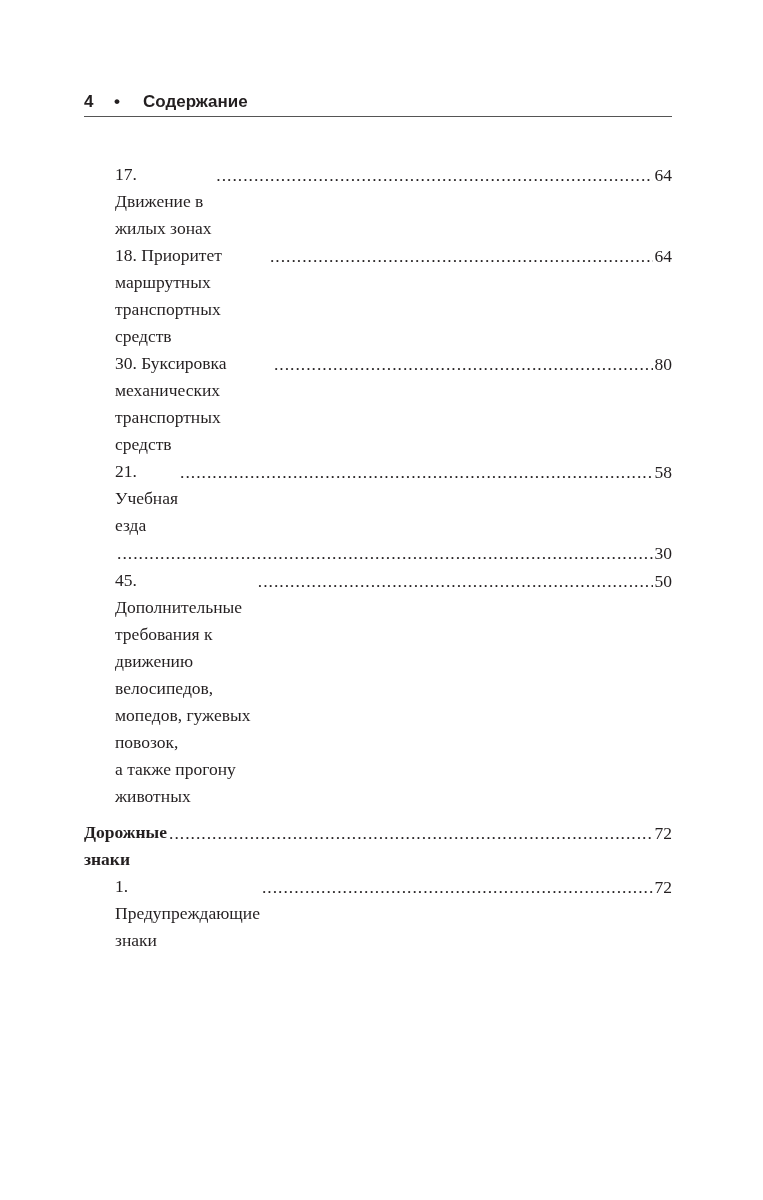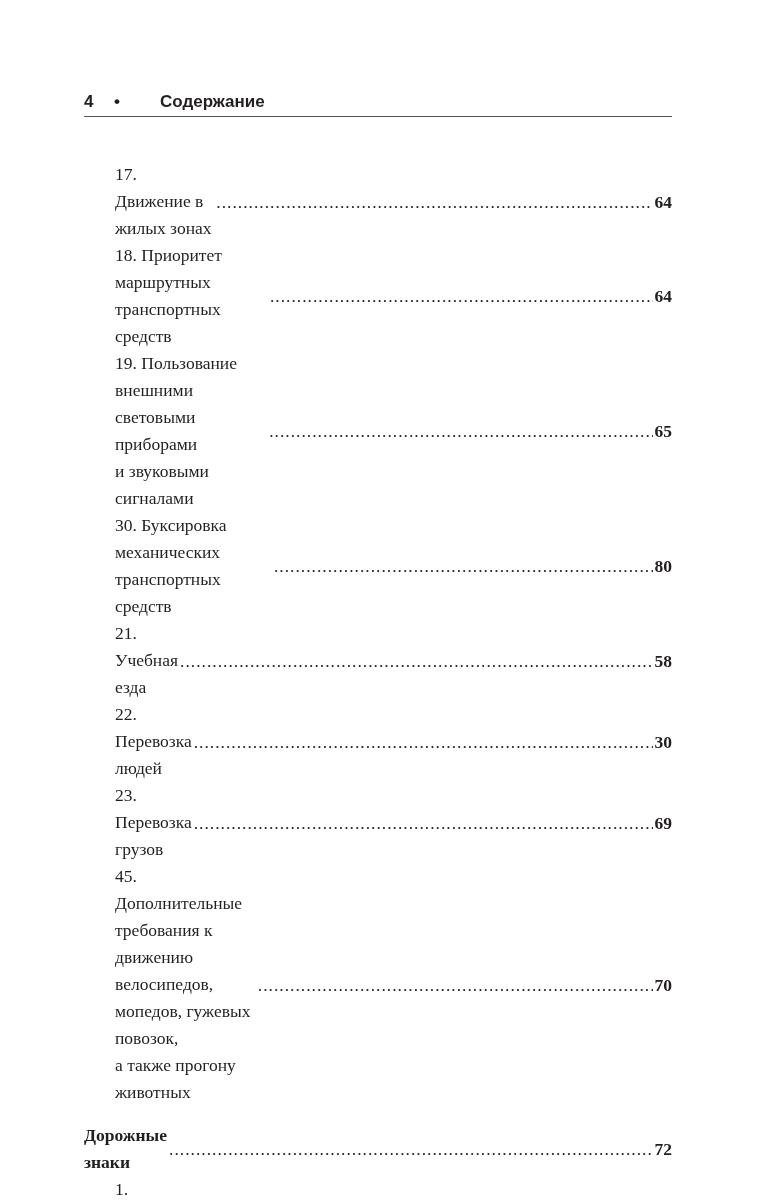--- a/index.html
+++ b/index.html
@@ -8,7 +8,7 @@
   .header span { font-family: "Liberation Sans", sans-serif; font-weight: bold; font-size: 17px; position: absolute; top: 0; }
   .hdr-num { left: 0; }
   .hdr-bullet { left: 30px; }
-  .hdr-title { left: 76px; text-align: right; }
+  .hdr-title { left: 59px; text-align: right; }
   .toc { position: absolute; left: 84px; top: 161px; width: 588px; font-family: "Liberation Serif", "DejaVu Serif", serif; font-size: 17.5px; }
   .entry { display: flex; align-items: center; line-height: 28px; }
   .entry.sub { padding-left: 31px; }

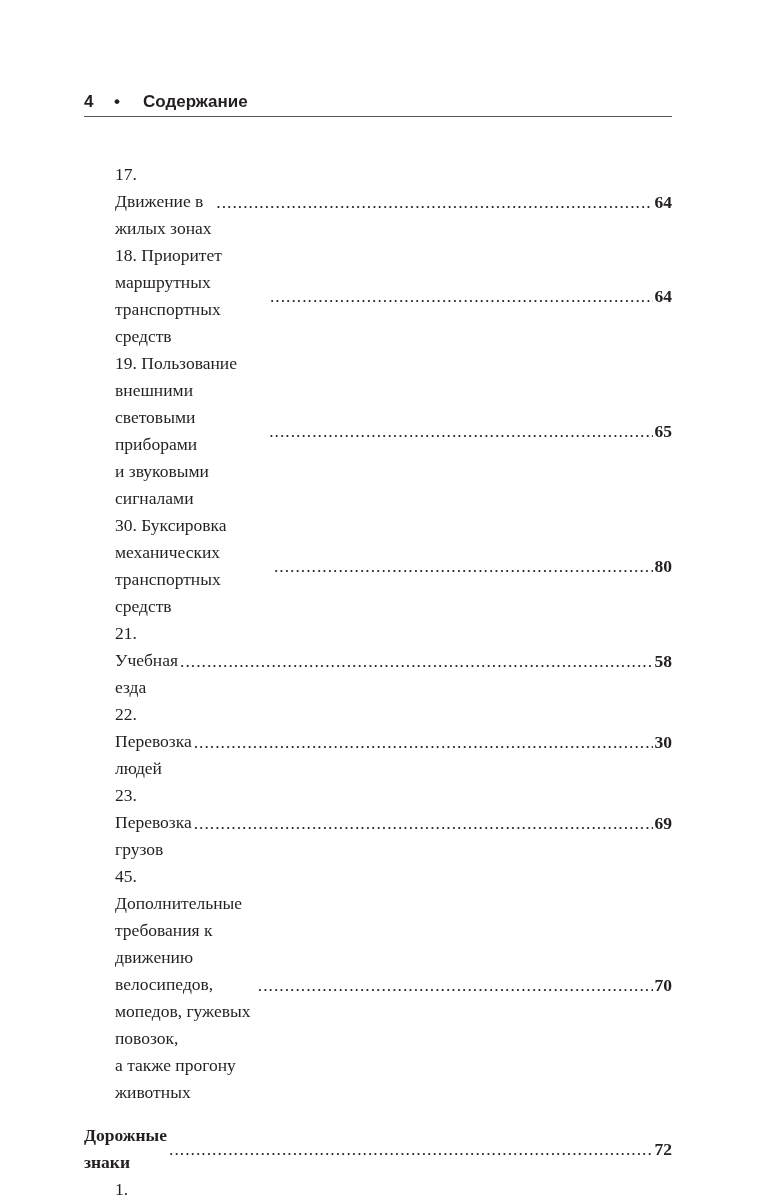--- a/index.html
+++ b/index.html
@@ -10,7 +10,7 @@
   .hdr-bullet { left: 30px; }
   .hdr-title { left: 59px; text-align: right; }
   .toc { position: absolute; left: 84px; top: 161px; width: 588px; font-family: "Liberation Serif", "DejaVu Serif", serif; font-size: 17.5px; }
-  .entry { display: flex; align-items: center; line-height: 28px; }
+  .entry { display: flex; align-items: flex-start; line-height: 28px; }
   .entry.sub { padding-left: 31px; }
   .entry.section { font-weight: bold; }
   .entry.gap { margin-top: 16px; }

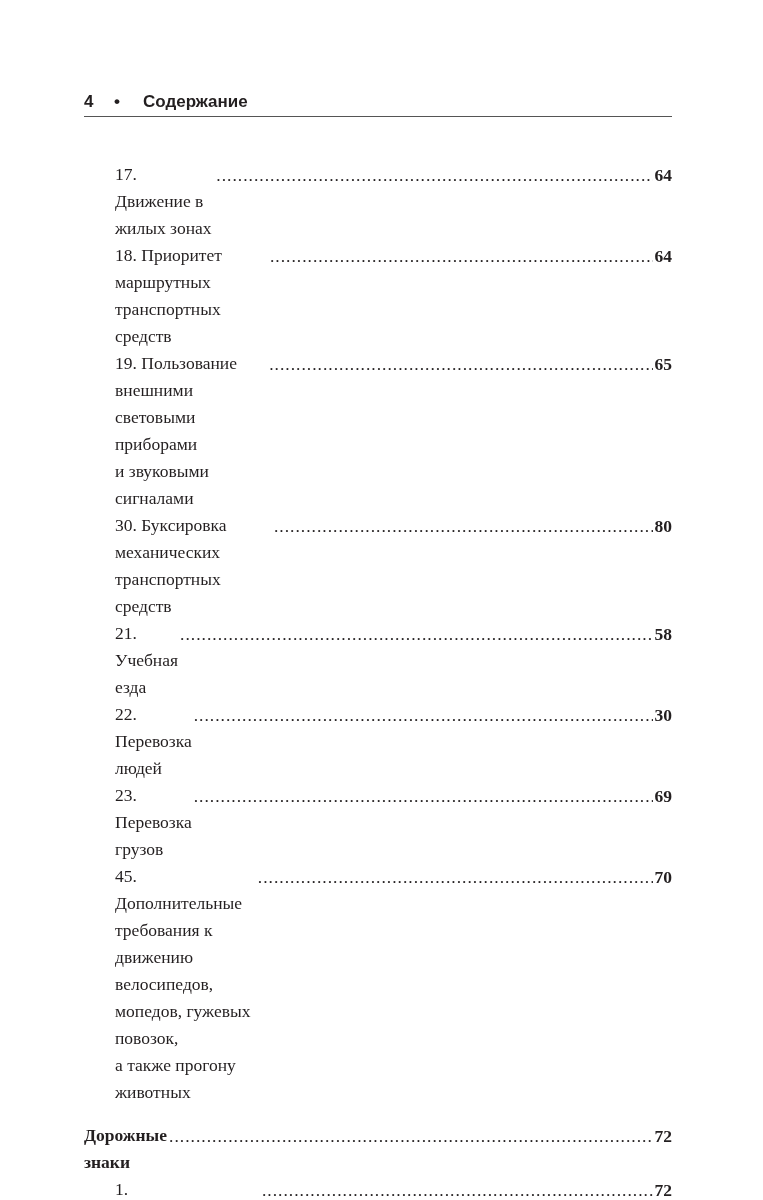--- a/index.html
+++ b/index.html
@@ -17,7 +17,7 @@
   .entry .title { white-space: pre-line; line-height: 27px; flex: 0 1 auto; }
   .entry .leader { flex: 1 1 auto; overflow: hidden; white-space: nowrap; font-weight: normal; letter-spacing: 1px; margin: 0 2px; min-width: 20px; }
   .entry .leader::after { content: "................................................................................................................................................................................"; }
-  .entry .page { font-weight: bold; flex: 0 0 auto; }
+  .entry .page { font-weight: normal; flex: 0 0 auto; }
 </style>
 </head>
 <body>

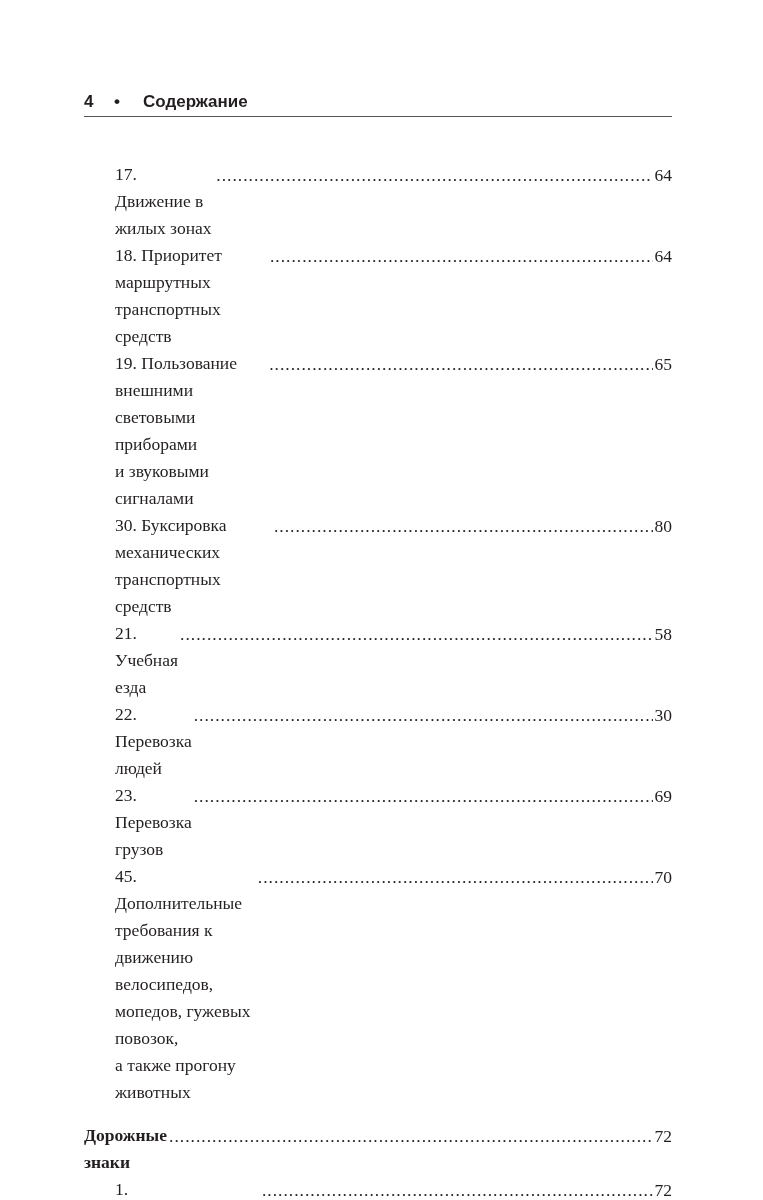--- a/index.html
+++ b/index.html
@@ -40,12 +40,6 @@
       <span class="page">64</span>
     </div>
     <div class="entry sub">
-      <span class="title">19. Пользование внешними световыми приборами
-и звуковыми сигналами</span>
-      <span class="leader"></span>
-      <span class="page">65</span>
-    </div>
-    <div class="entry sub">
       <span class="title">30. Буксировка механических транспортных средств</span>
       <span class="leader"></span>
       <span class="page">80</span>

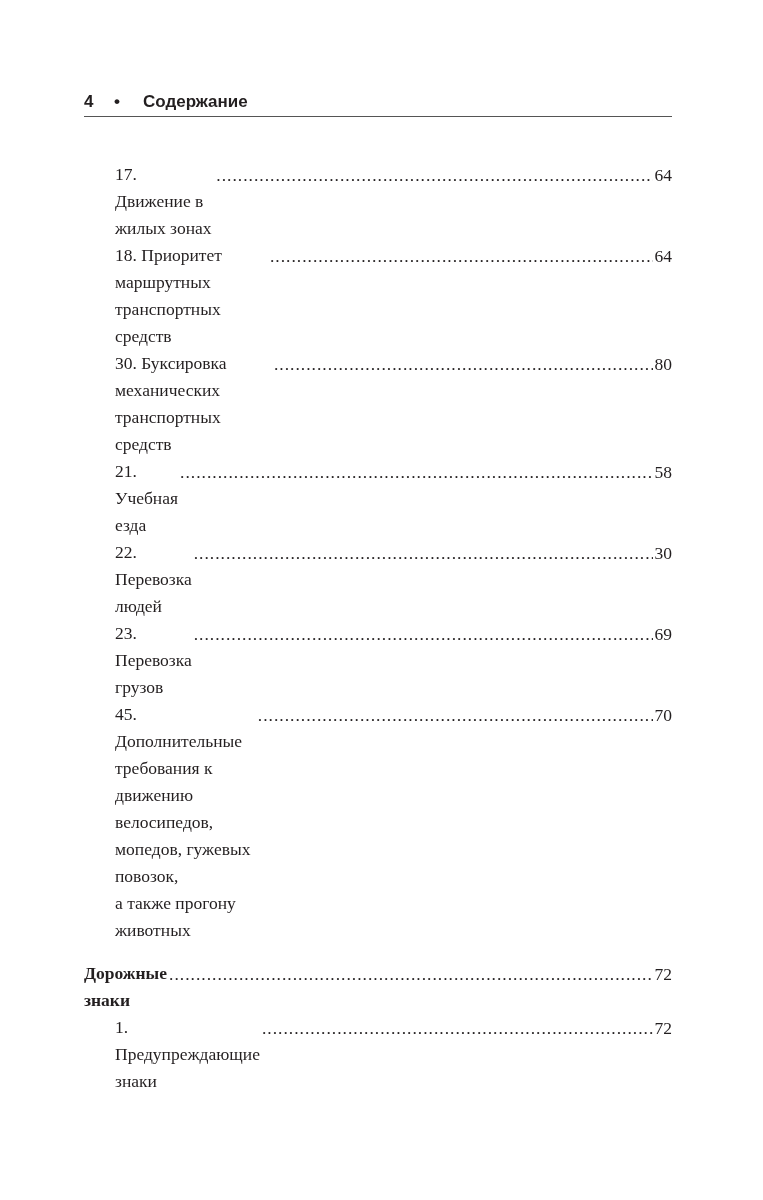--- a/index.html
+++ b/index.html
@@ -50,7 +50,6 @@
       <span class="page">58</span>
     </div>
     <div class="entry sub">
-      <span class="title">22. Перевозка людей</span>
       <span class="leader"></span>
       <span class="page">30</span>
     </div>

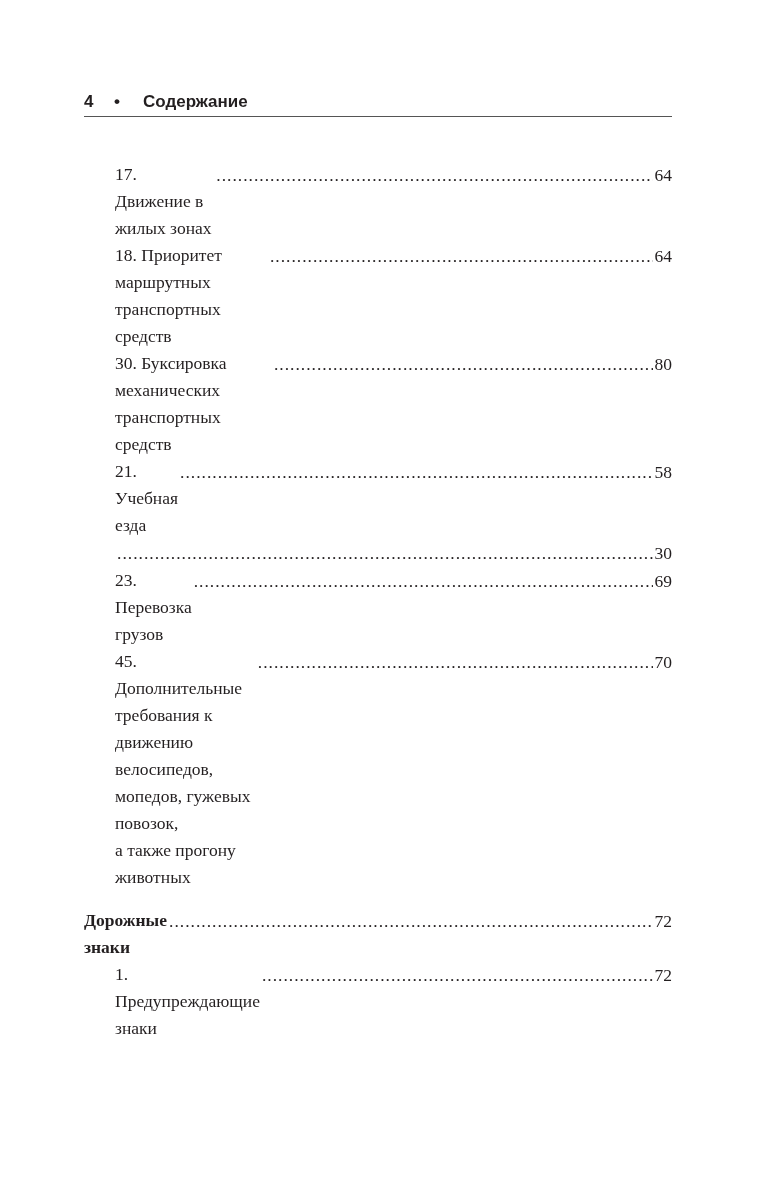--- a/index.html
+++ b/index.html
@@ -54,11 +54,6 @@
       <span class="page">30</span>
     </div>
     <div class="entry sub">
-      <span class="title">23. Перевозка грузов</span>
-      <span class="leader"></span>
-      <span class="page">69</span>
-    </div>
-    <div class="entry sub">
       <span class="title">45. Дополнительные требования к движению
 велосипедов, мопедов, гужевых повозок,
 а также прогону животных</span>

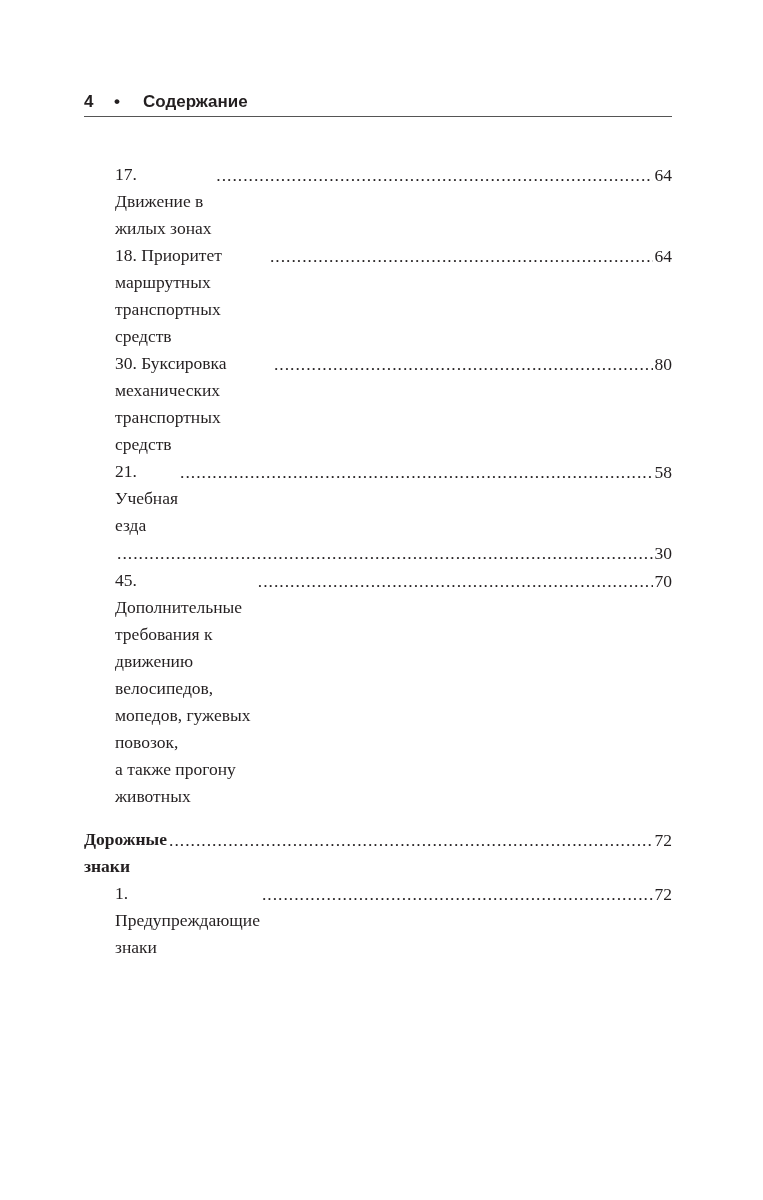--- a/index.html
+++ b/index.html
@@ -58,7 +58,7 @@
 велосипедов, мопедов, гужевых повозок,
 а также прогону животных</span>
       <span class="leader"></span>
-      <span class="page">70</span>
+      <span class="page">50</span>
     </div>
     <div class="entry section gap">
       <span class="title">Дорожные знаки</span>

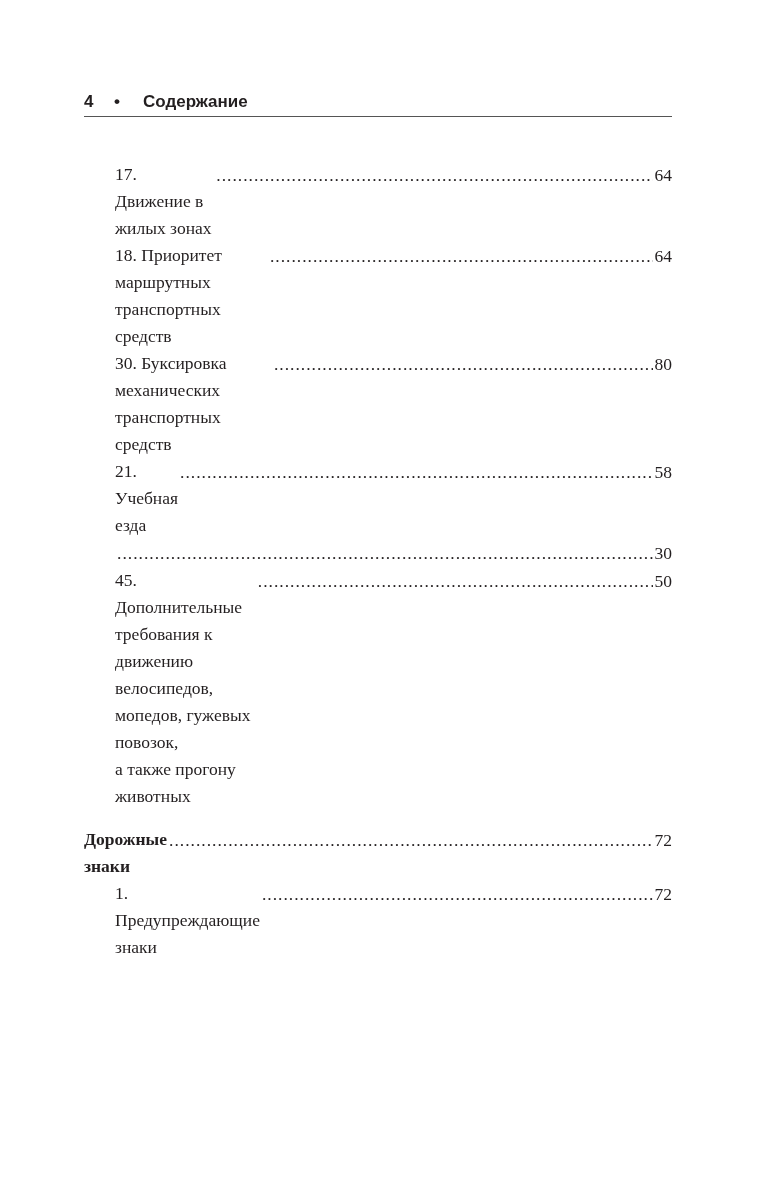--- a/index.html
+++ b/index.html
@@ -13,7 +13,7 @@
   .entry { display: flex; align-items: flex-start; line-height: 28px; }
   .entry.sub { padding-left: 31px; }
   .entry.section { font-weight: bold; }
-  .entry.gap { margin-top: 16px; }
+  .entry.gap { margin-top: 9px; }
   .entry .title { white-space: pre-line; line-height: 27px; flex: 0 1 auto; }
   .entry .leader { flex: 1 1 auto; overflow: hidden; white-space: nowrap; font-weight: normal; letter-spacing: 1px; margin: 0 2px; min-width: 20px; }
   .entry .leader::after { content: "................................................................................................................................................................................"; }

